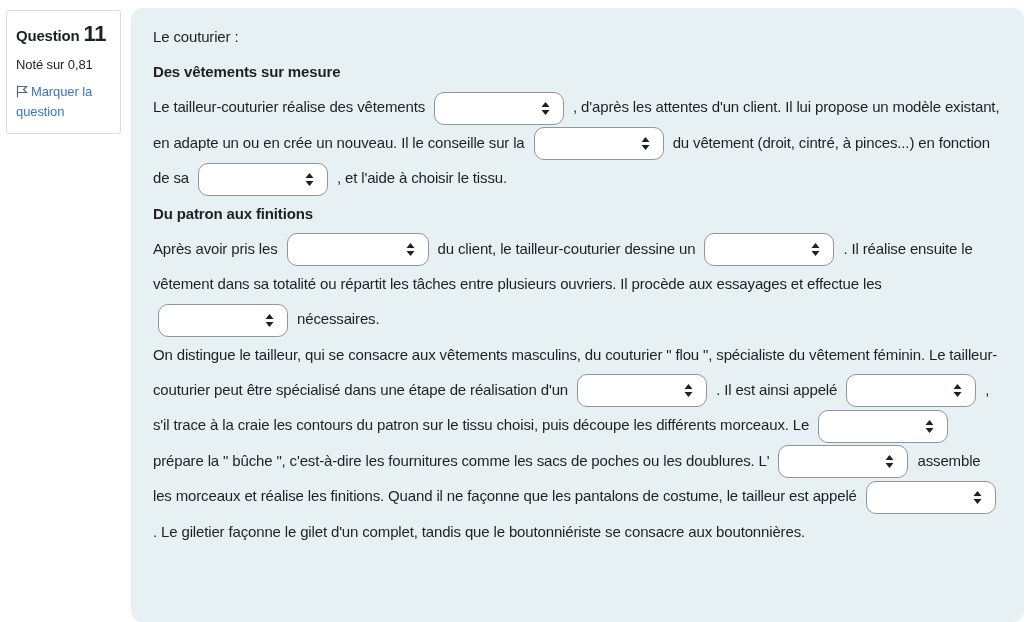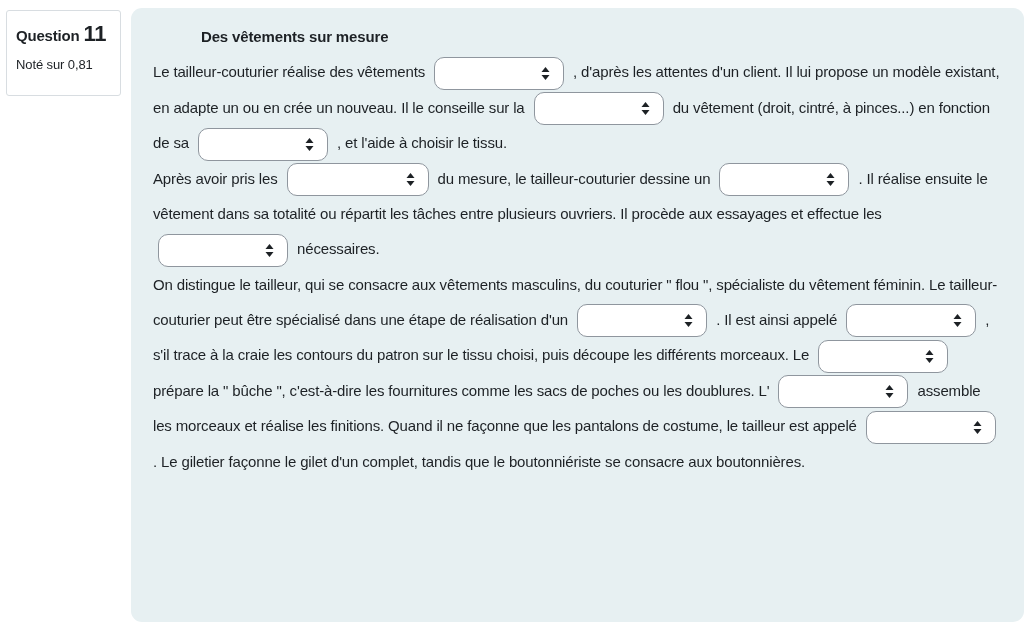--- a/index.html
+++ b/index.html
@@ -36,6 +36,7 @@
   </aside>
 
   <main class="qcontent">
+    <p class="intro">Le couturier :</p>
     <div>
         <p class="heading">Des vêtements sur mesure</p>
         <p><span>Le tailleur-couturier réalise des vêtements </span><span class="cloze-select" role="combobox" style="width: 130px;">

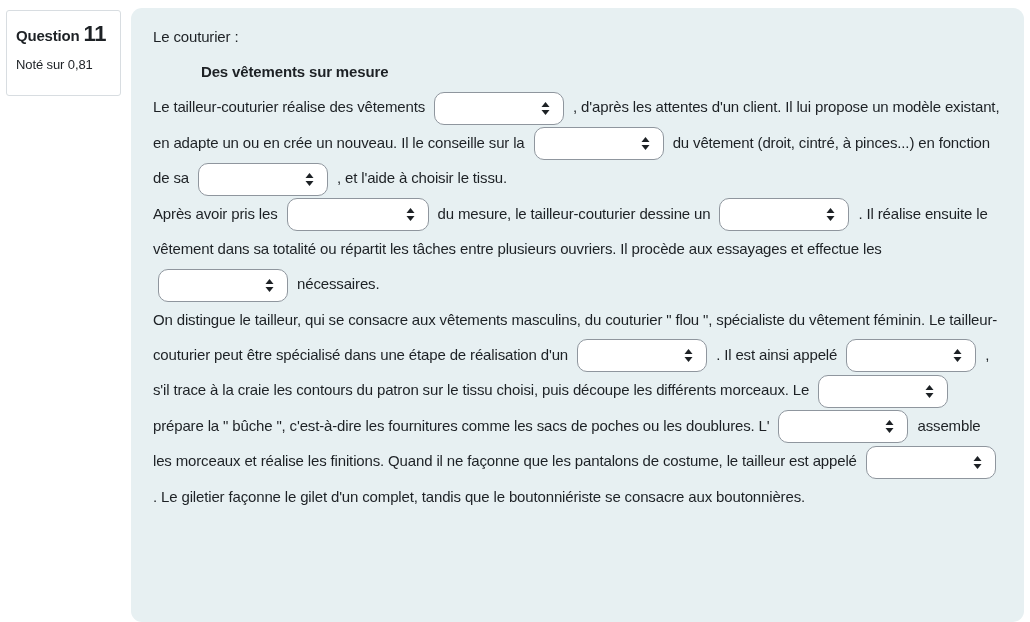--- a/index.html
+++ b/index.html
@@ -17,7 +17,7 @@
   
   .qcontent{flex:1;box-sizing:border-box;background:#e7f0f2;border-radius:11px;padding:11px 22px 26px;min-height:614px;}
   .qcontent p{margin:0;font-size:15px;line-height:35px;letter-spacing:-0.15px;color:#1d2125;}
-  .qcontent p.heading{font-weight:700;margin-left:48px;}
+  .qcontent p.heading{font-weight:700;}
 
   
   .cloze-select{display:inline-flex;align-items:center;justify-content:flex-end;box-sizing:border-box;

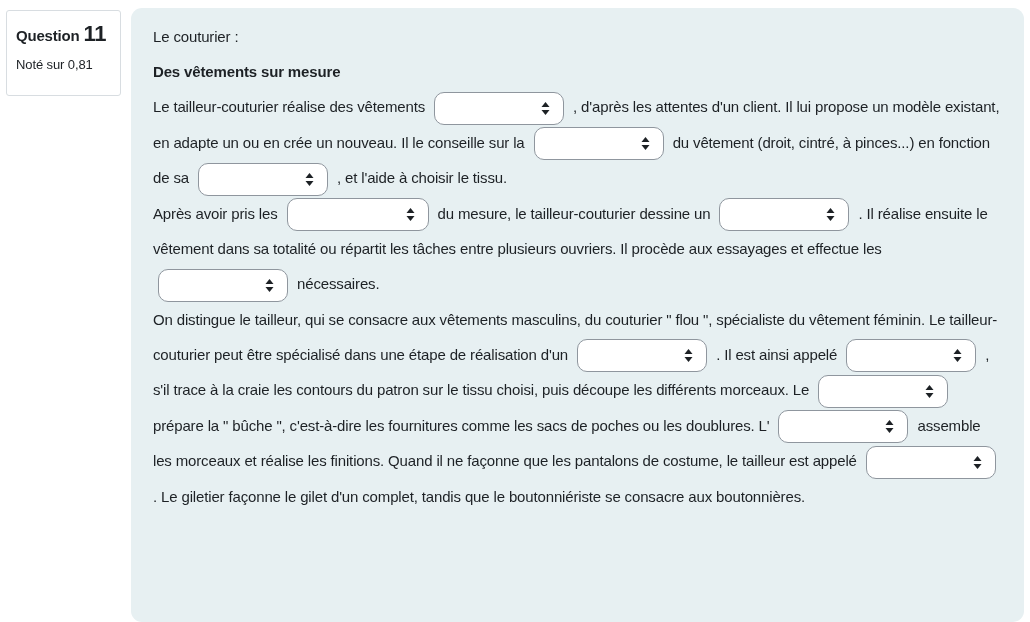--- a/index.html
+++ b/index.html
@@ -33,6 +33,14 @@
   <aside class="qinfo">
     <h2><span>Question</span> <span class="qnum">11</span></h2>
     <p class="meta">Noté sur 0,81</p>
+    <div class="flagline">
+      <span class="flagicon">
+        <svg width="12" height="13" viewBox="0 0 12 13" fill="none" stroke="currentColor" stroke-width="1.2">
+          <line x1="1.5" y1="0.5" x2="1.5" y2="12.5"></line>
+          <path d="M1.5 1.5 H10.5 L7.5 4.5 L10.5 7.5 H1.5"></path>
+        </svg>
+      </span><a href="#">Marquer la question</a>
+    </div>
   </aside>
 
   <main class="qcontent">

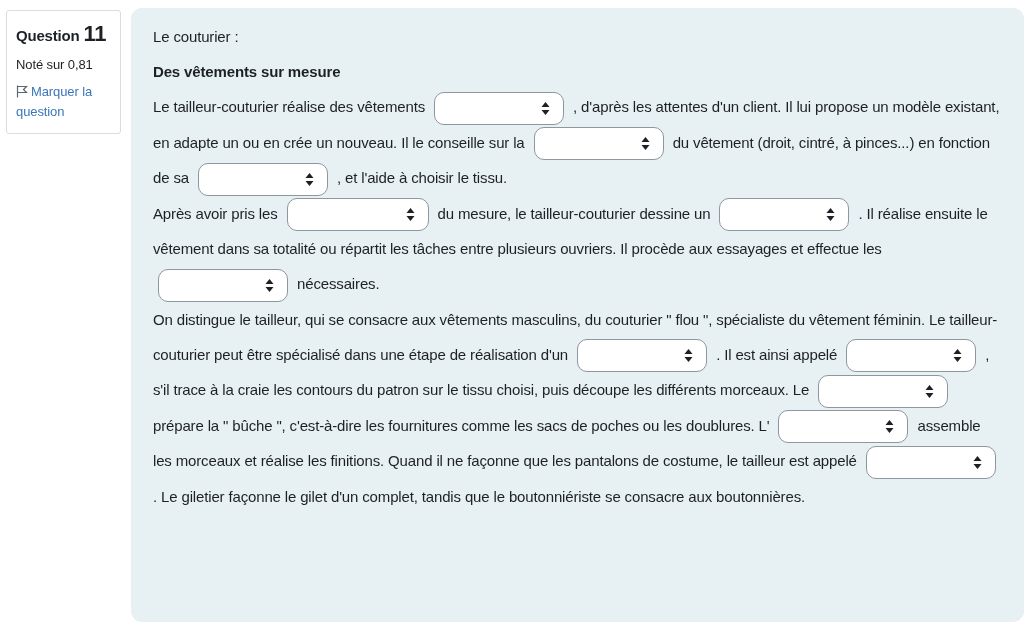--- a/index.html
+++ b/index.html
@@ -66,6 +66,7 @@
               <path d="M4.5 13 L0.5 8 H8.5 Z" fill="#1d2125"></path>
             </svg>
           </span> <span>, et l'aide à choisir le tissu. </span></p>
+        <p class="heading">Du patron aux finitions</p>
         <p><span>Après avoir pris les </span><span class="cloze-select" role="combobox" style="width: 142px;">
             <span></span>
             <svg width="9" height="13" viewBox="0 0 9 13">

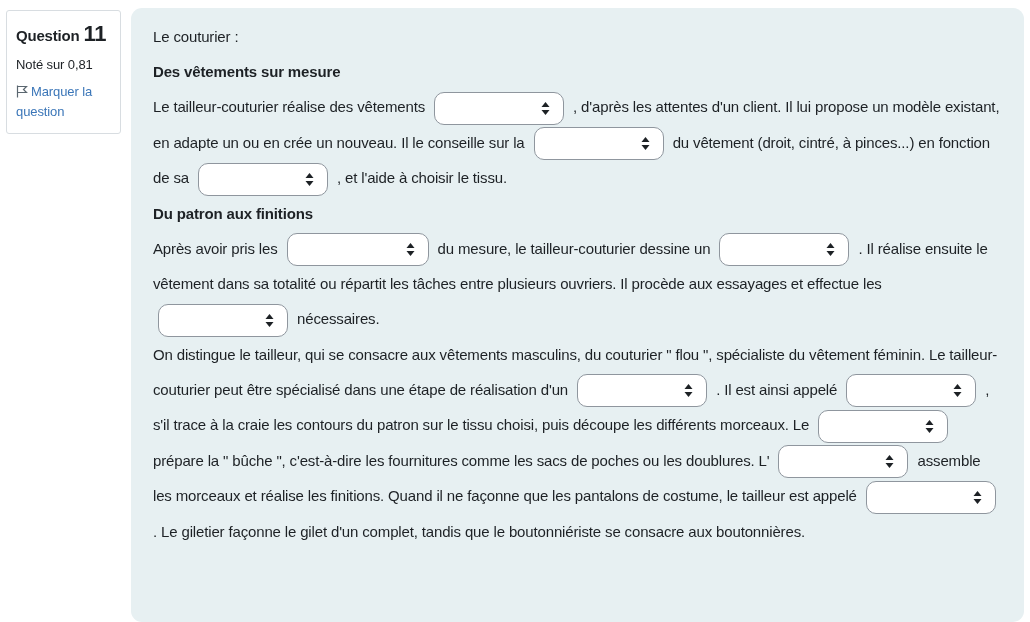--- a/index.html
+++ b/index.html
@@ -73,7 +73,7 @@
               <path d="M4.5 0 L8.5 5 H0.5 Z" fill="#1d2125"></path>
               <path d="M4.5 13 L0.5 8 H8.5 Z" fill="#1d2125"></path>
             </svg>
-          </span> <span>du mesure, le tailleur-couturier dessine un </span><span class="cloze-select" role="combobox" style="width: 130px;">
+          </span> <span>du client, le tailleur-couturier dessine un </span><span class="cloze-select" role="combobox" style="width: 130px;">
             <span></span>
             <svg width="9" height="13" viewBox="0 0 9 13">
               <path d="M4.5 0 L8.5 5 H0.5 Z" fill="#1d2125"></path>

